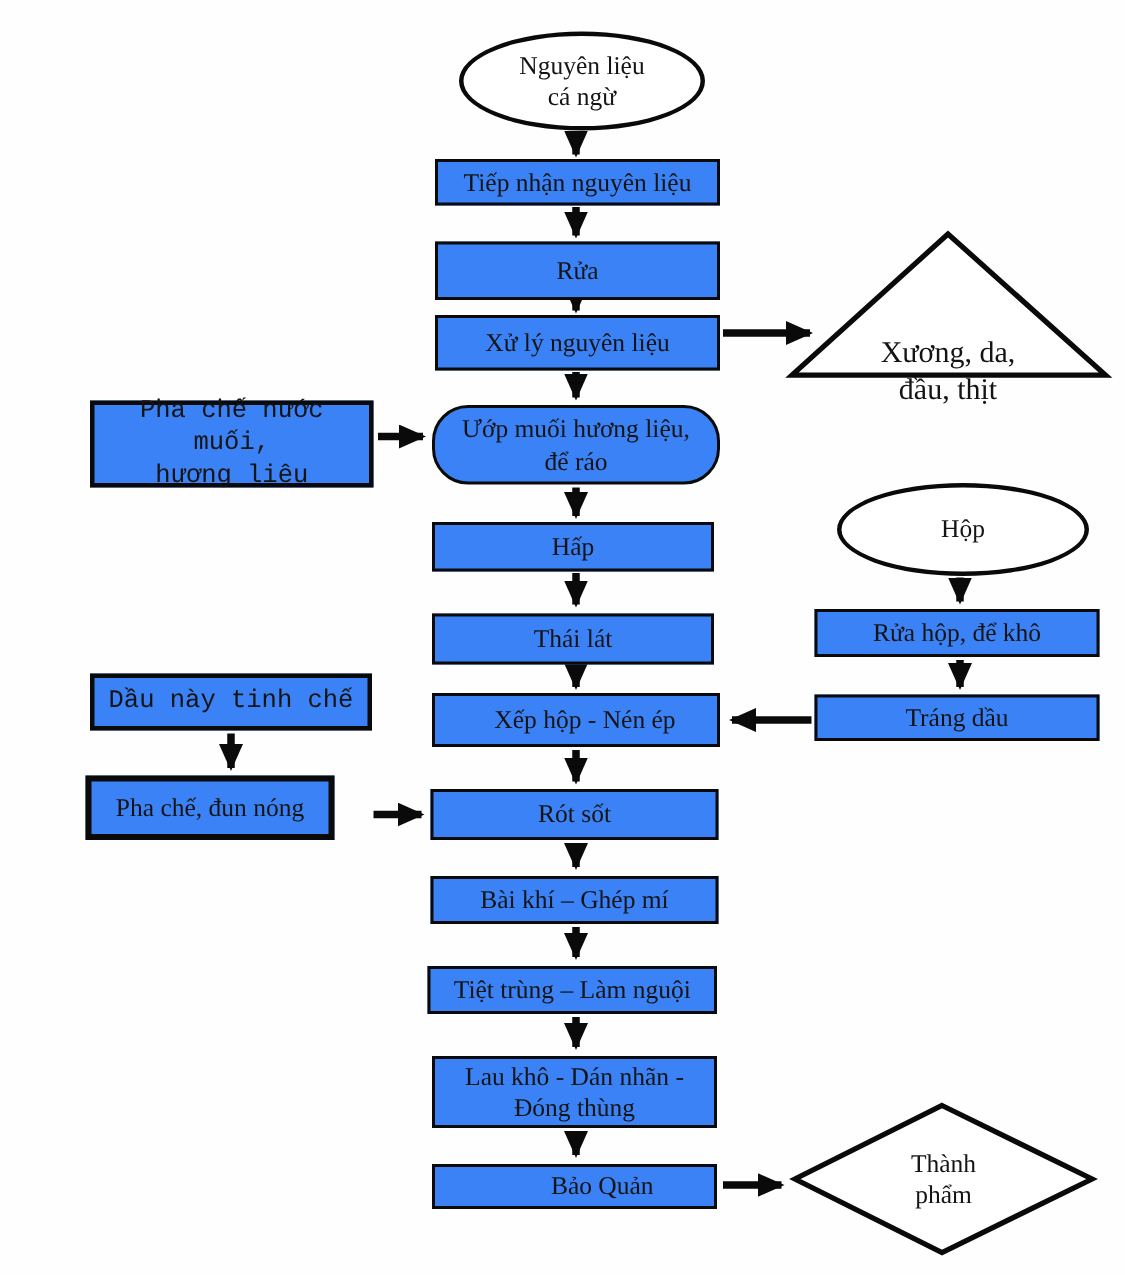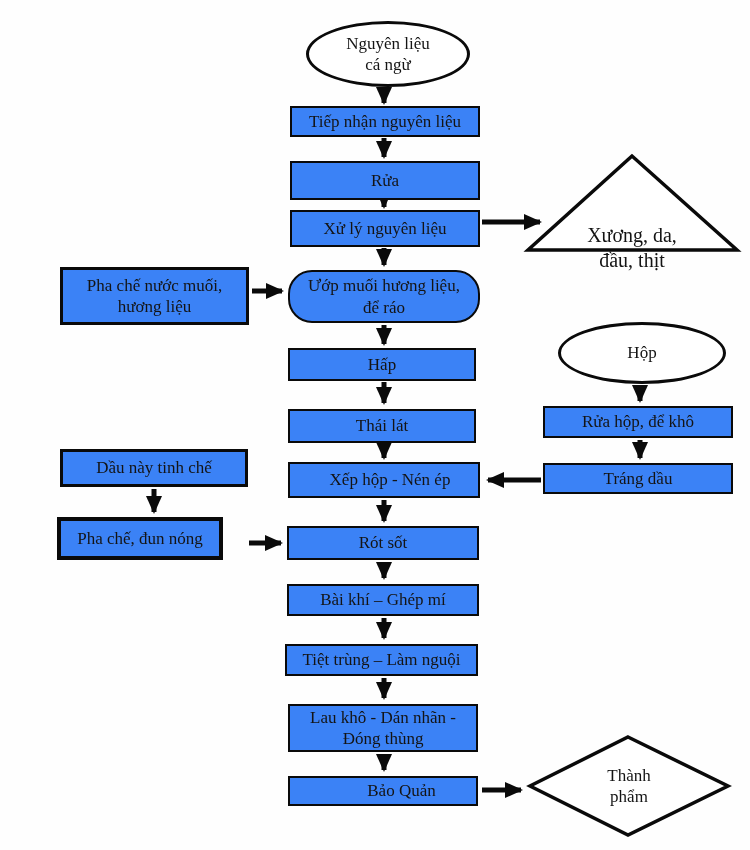--- a/index.html
+++ b/index.html
@@ -22,7 +22,7 @@
   }
   .node .lbl{white-space:pre-line;padding:0 4px;}
   .rect{background:#3b82f6;border:2px solid #0a0a0a;}
-  .b3{border-width:3px;}
+  .b3{border-width:3px;font-family:Liberation Mono, monospace;}
   .b4{border-width:4px;}
   .ellipse{background:#fff;border:3px solid #0a0a0a;border-radius:50%;}
   .free{background:transparent;border:none;}

